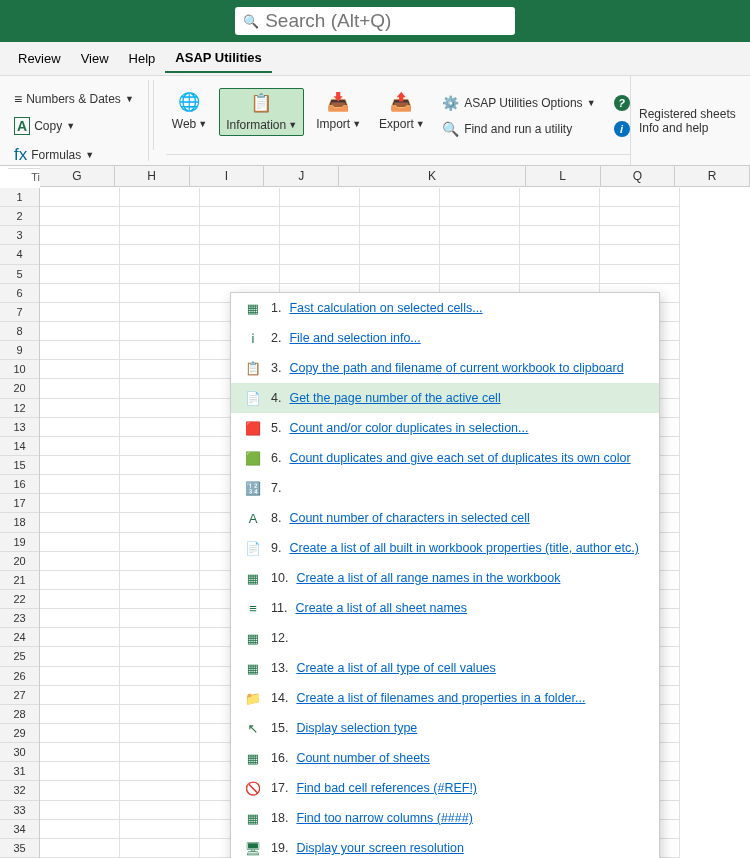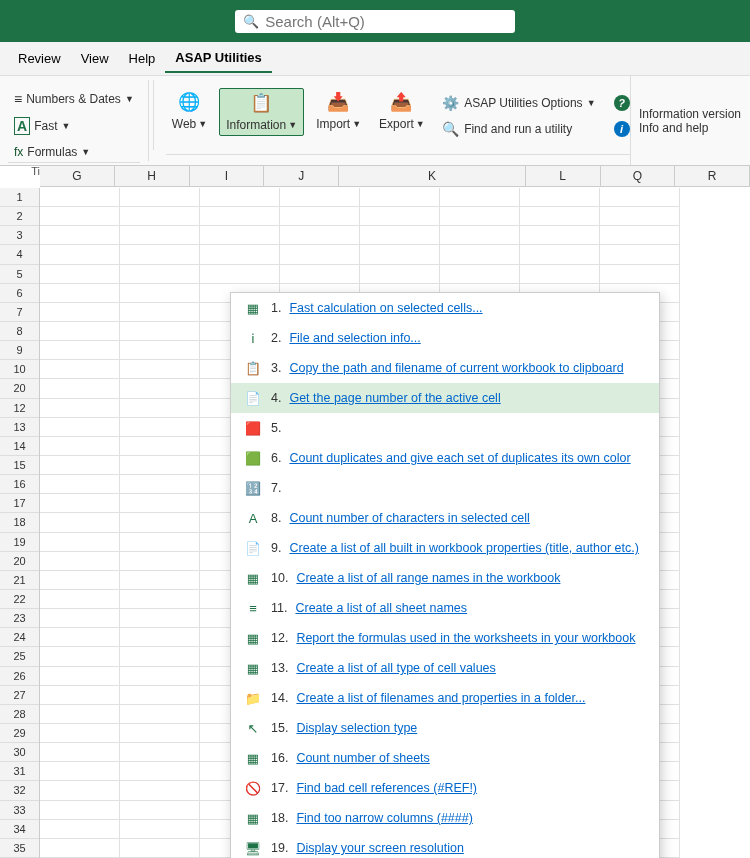--- a/index.html
+++ b/index.html
@@ -26,7 +26,7 @@
     .search-input-wrap input {
       border: none;
       outline: none;
-      font-size: 15px;
+      font-size: 19px;
       color: #555;
       width: 100%;
       background: transparent;

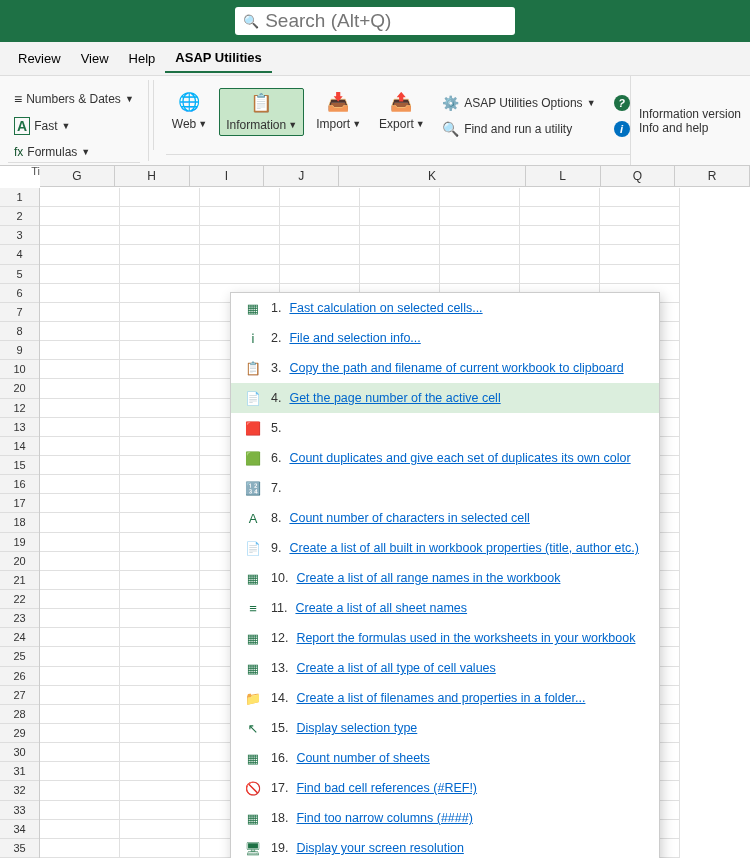--- a/index.html
+++ b/index.html
@@ -314,7 +314,7 @@
   </div>
 
   <div style="position:absolute; right:0; top:0; bottom:0; width:120px; background:#f9f9f9; border-left:1px solid #ddd; padding:8px; font-size:12px; display:flex; flex-direction:column; justify-content:center; color:#333;">
-    <div>Information version</div>
+    <div>Registered sheets</div>
     <div>Info and help</div>
   </div>
 </div>

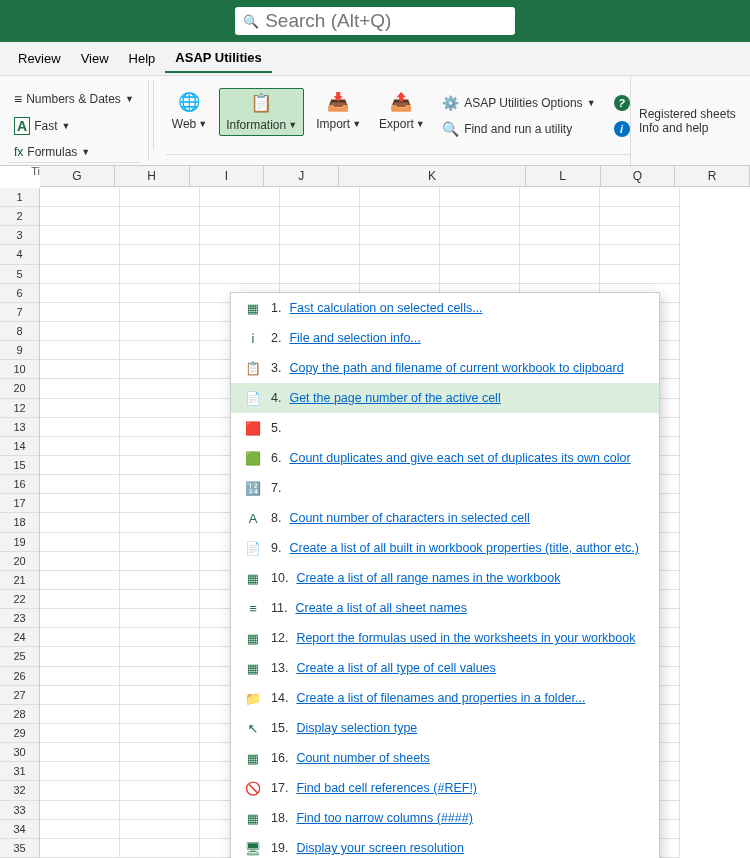--- a/index.html
+++ b/index.html
@@ -236,7 +236,7 @@
       </div>
       <div class="ribbon-btn">
         <span style="font-size:14px; color:#1e7145; font-weight:bold; border:1px solid #1e7145; padding:0 2px;">A</span>
-        <span>Fast</span>
+        <span>Copy</span>
         <span class="caret">▼</span>
       </div>
       <div class="ribbon-btn">

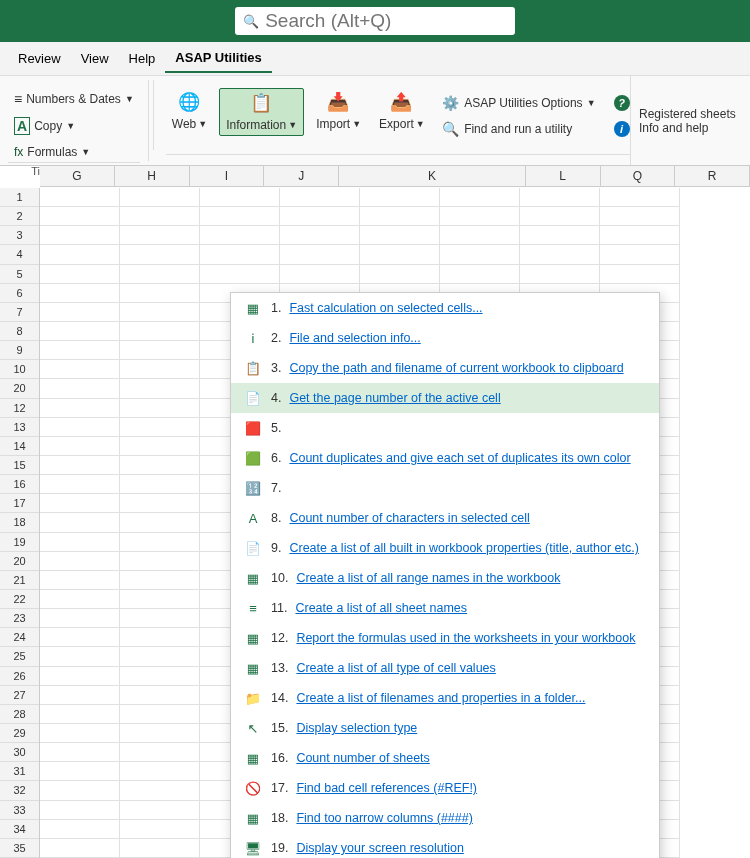--- a/index.html
+++ b/index.html
@@ -240,7 +240,7 @@
         <span class="caret">▼</span>
       </div>
       <div class="ribbon-btn">
-        <span style="font-size:12px; color:#14532d;">fx</span>
+        <span style="font-size:17px; color:#0369a1;">fx</span>
         <span>Formulas</span>
         <span class="caret">▼</span>
       </div>

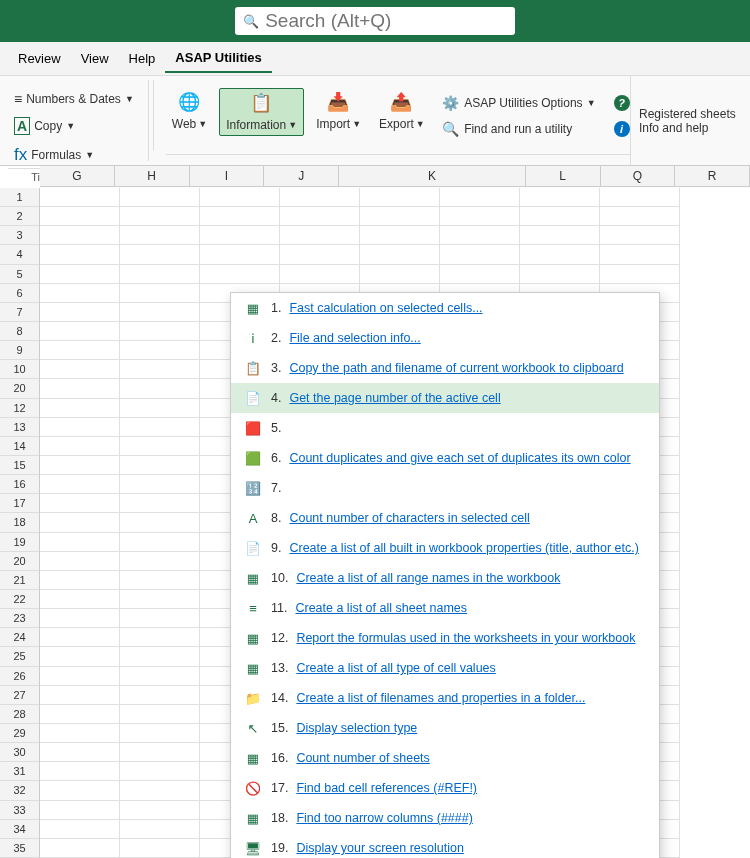--- a/index.html
+++ b/index.html
@@ -750,6 +750,7 @@
       <div class="dropdown-item">
         <span class="item-icon" style="color: rgb(204, 0, 0);">🟥</span>
         <span class="item-num">5. </span>
+        <span class="item-text">Count and/or color duplicates in selection...</span>
       </div>
       <div class="dropdown-item">
         <span class="item-icon" style="color: rgb(30, 113, 69);">🟩</span>

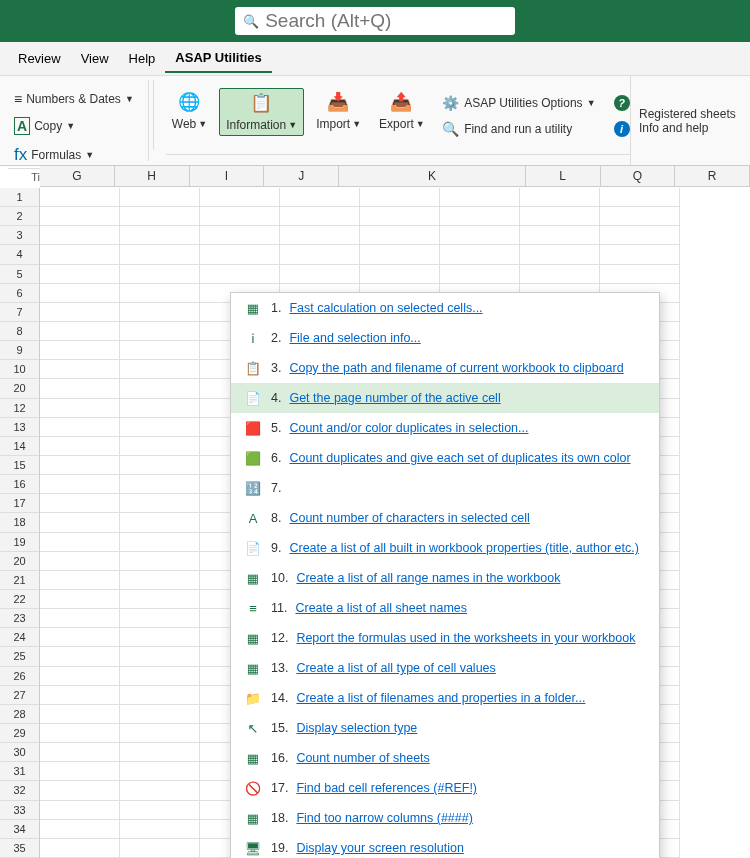--- a/index.html
+++ b/index.html
@@ -784,7 +784,6 @@
       <div class="dropdown-item">
         <span class="item-icon" style="color: rgb(30, 113, 69);">▦</span>
         <span class="item-num">12. </span>
-        <span class="item-text">Report the formulas used in the worksheets in your workbook</span>
       </div>
       <div class="dropdown-item">
         <span class="item-icon" style="color: rgb(30, 113, 69);">▦</span>

